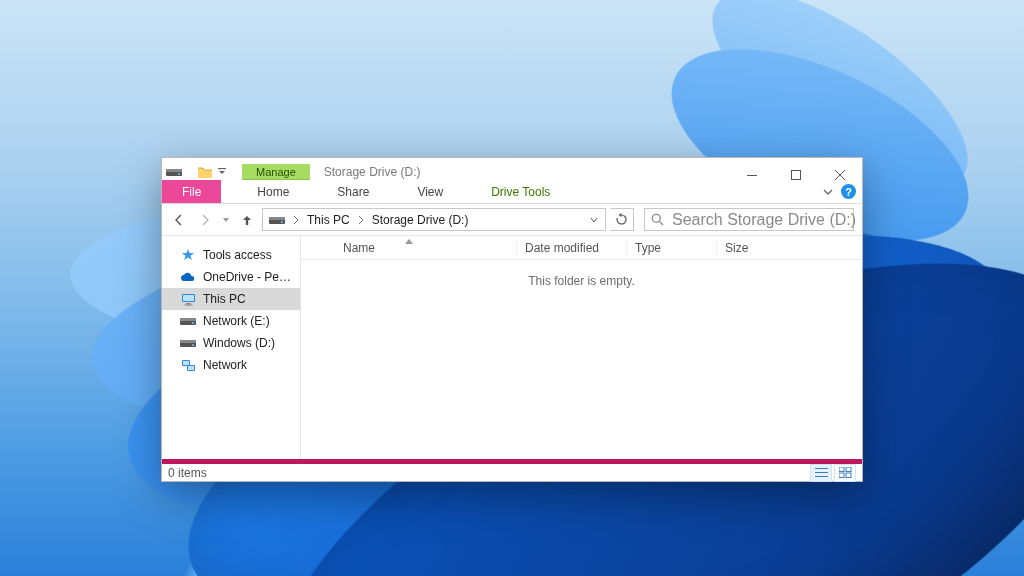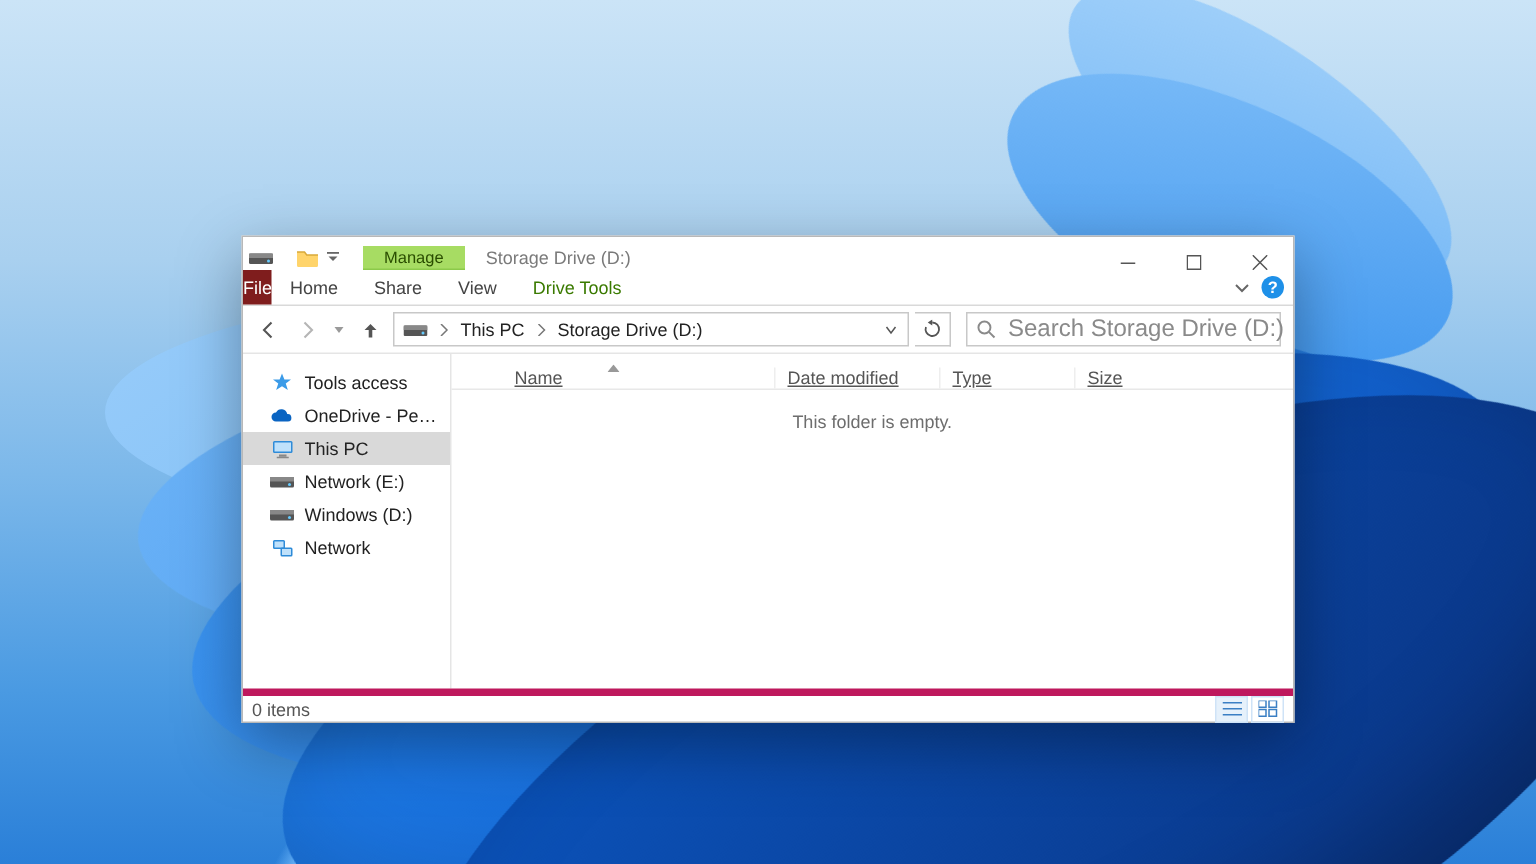--- a/index.html
+++ b/index.html
@@ -67,7 +67,7 @@
     background:#fff; position:relative;
   }
   .file-tab {
-    background:#7f1d1d; color:#fff; padding:0 0; display:flex; align-items:center;
+    background:#ec4899; color:#fff; padding:0 20px; display:flex; align-items:center;
     font-size:12px;
   }
   .rtab { padding:0 12px; display:flex; align-items:center; color:#444; }

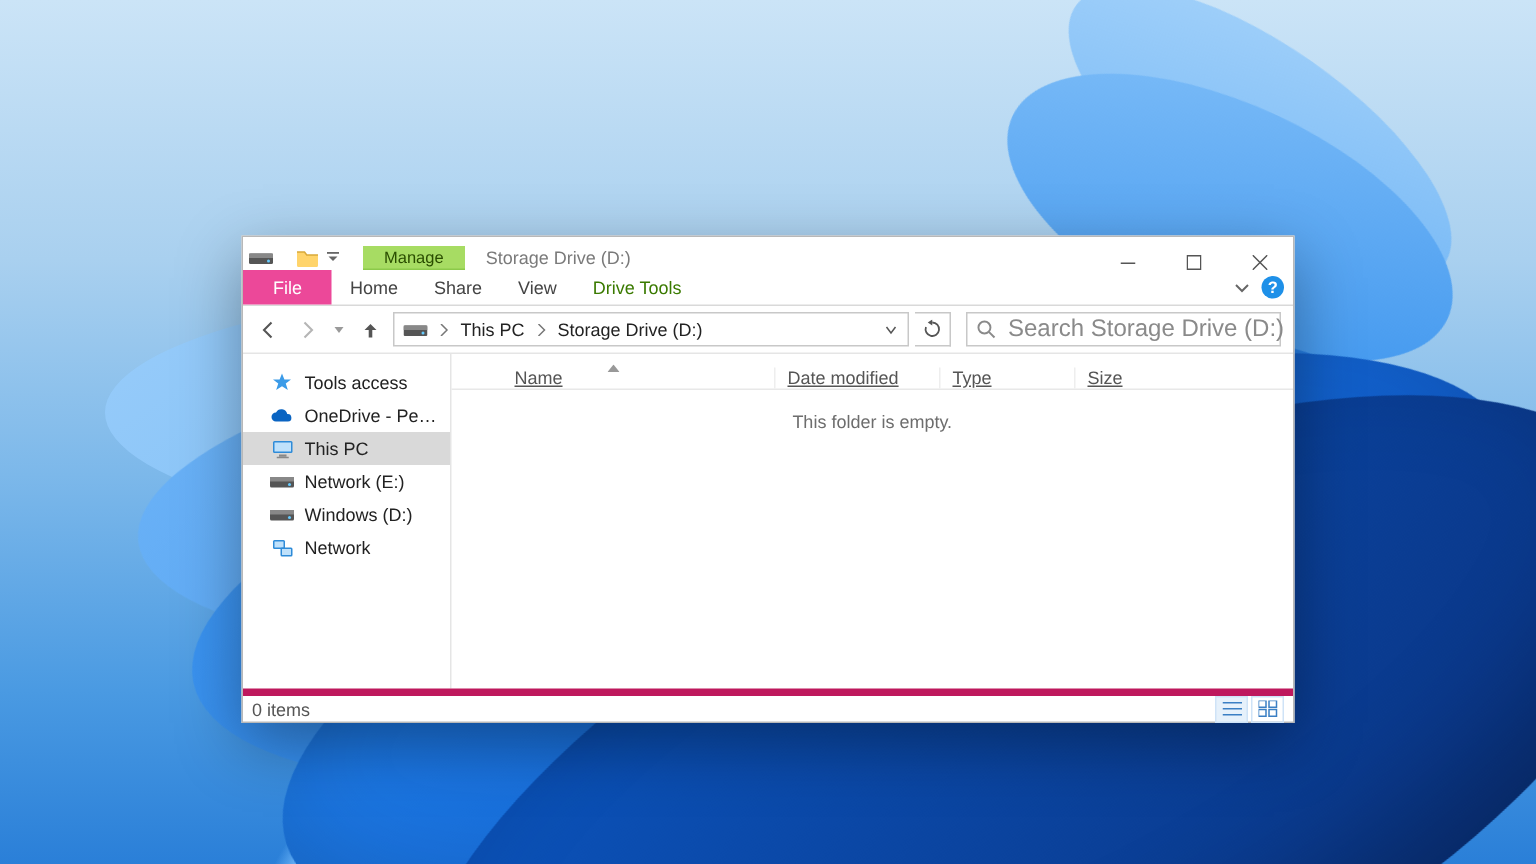--- a/index.html
+++ b/index.html
@@ -70,7 +70,7 @@
     background:#ec4899; color:#fff; padding:0 20px; display:flex; align-items:center;
     font-size:12px;
   }
-  .rtab { padding:0 12px; display:flex; align-items:center; color:#444; }
+  .rtab { padding:0 12px; display:flex; align-items:center; color:#444;margin-left:24px; }
   .rtab.ctx { color:#3a7a00; }
   .ribbon-right { margin-left:auto; display:flex; align-items:center; padding-right:6px; gap:8px;}
   .expand-caret { color:#666; font-size:10px; }

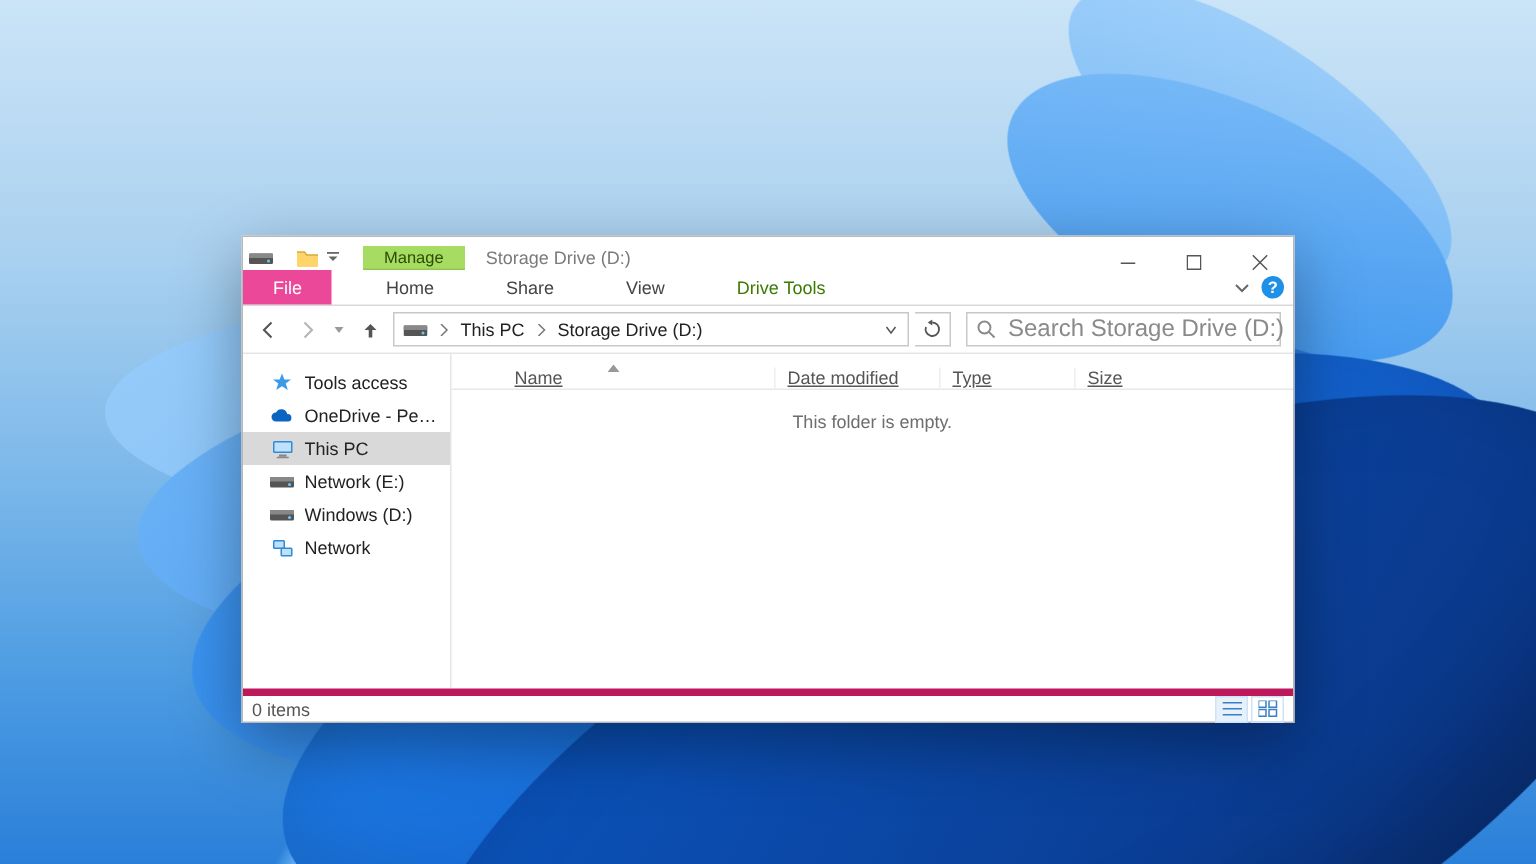--- a/index.html
+++ b/index.html
@@ -122,8 +122,8 @@
   
   .content { flex:1; display:flex; flex-direction:column; }
   .colheaders{
-    height:24px; display:flex; align-items:flex-end; border-bottom:1px solid #e8e8e8;
-    color:#555; font-size:12px;text-decoration:underline;
+    height:24px; display:flex; align-items:center; border-bottom:1px solid #e8e8e8;
+    color:#555; font-size:12px;
   }
   .col { padding:0 8px; position:relative;}
   .col.name { width:215px; padding-left:42px;}

